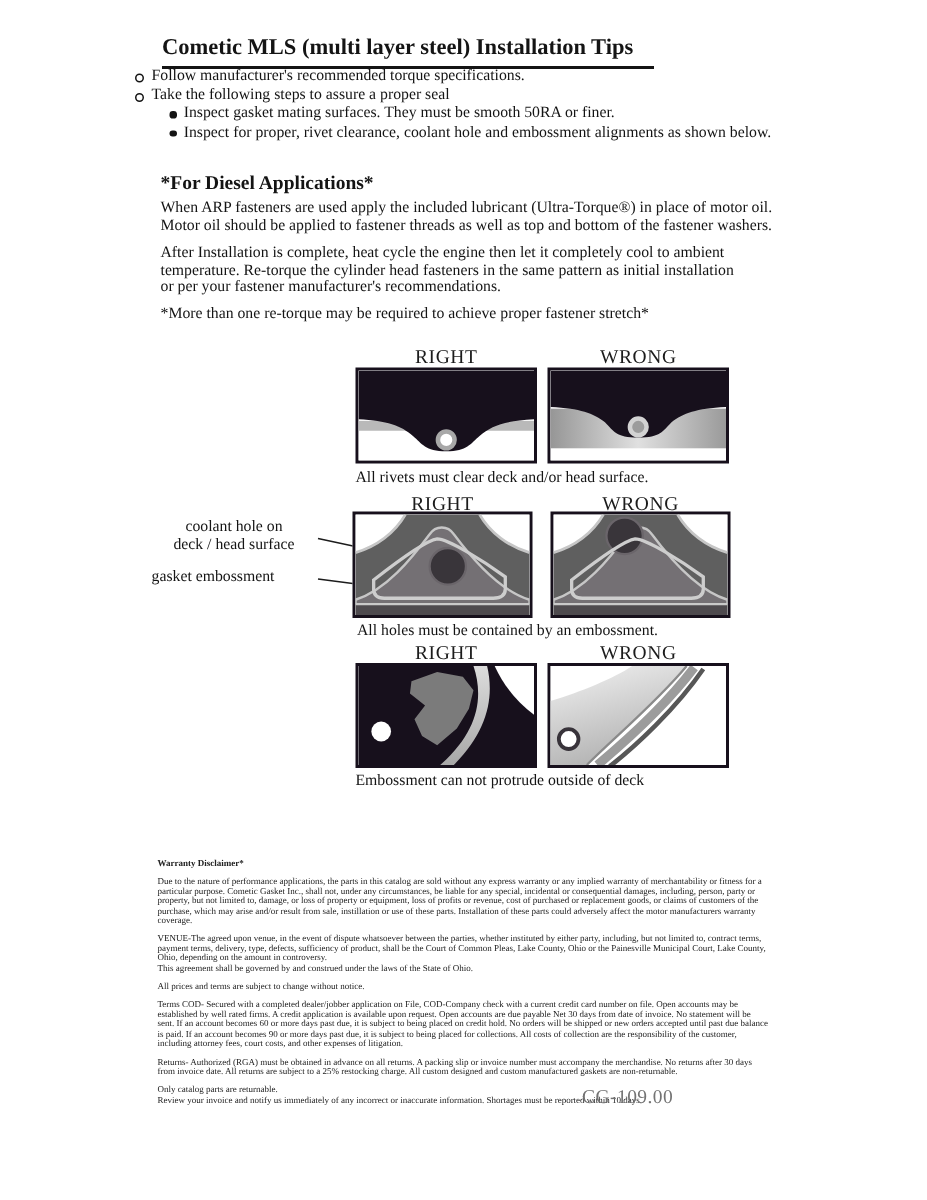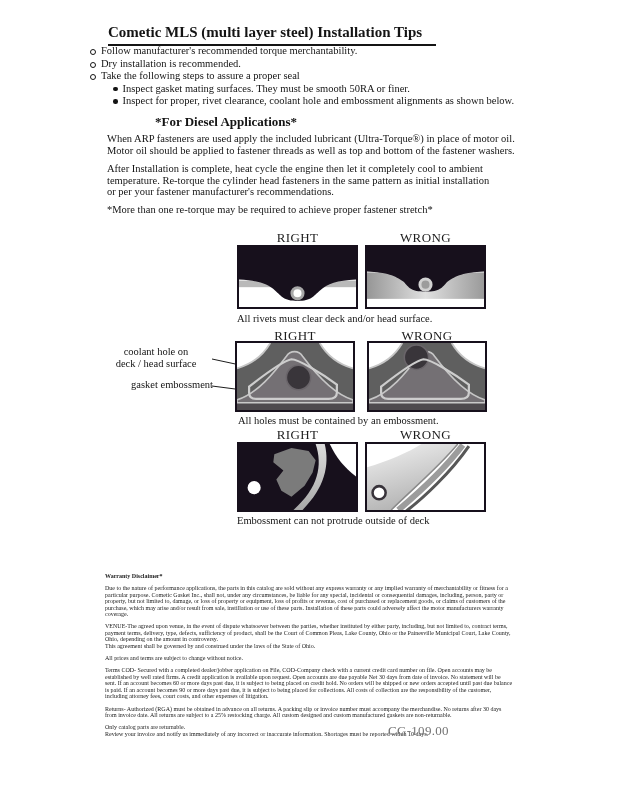--- a/index.html
+++ b/index.html
@@ -43,7 +43,7 @@
   <div class="abs bullets">
     <div class="b-row">
       <span class="b-marker"></span>
-      <span>Follow manufacturer's recommended torque merchantability.</span>
+      <span>Follow manufacturer's recommended torque specifications.</span>
     </div>
     <div class="b-row">
       <span class="b-marker"></span>

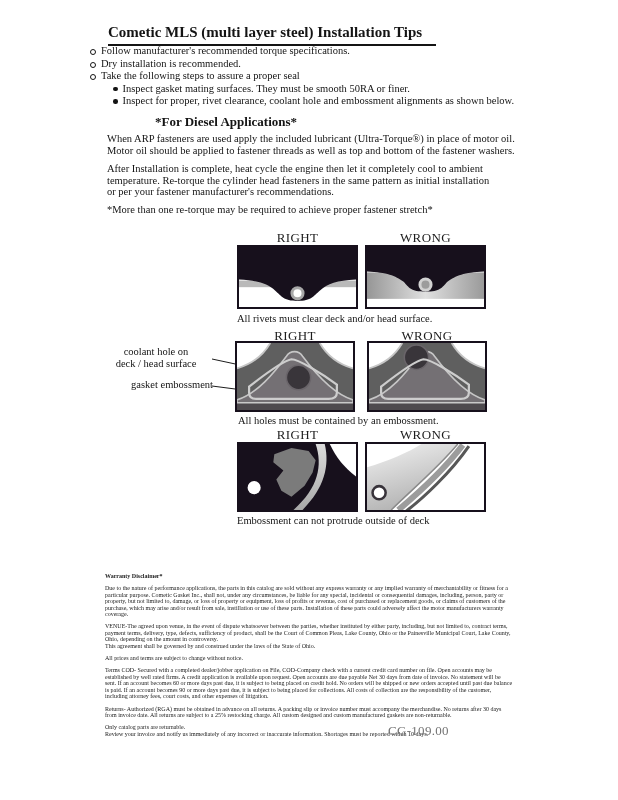--- a/index.html
+++ b/index.html
@@ -44,10 +44,6 @@
     <div class="b-row">
       <span class="b-marker"></span>
       <span>Follow manufacturer's recommended torque specifications.</span>
-    </div>
-    <div class="b-row">
-      <span class="b-marker"></span>
-      <span>Dry installation is recommended.</span>
     </div>
     <div class="b-row">
       <span class="b-marker"></span>

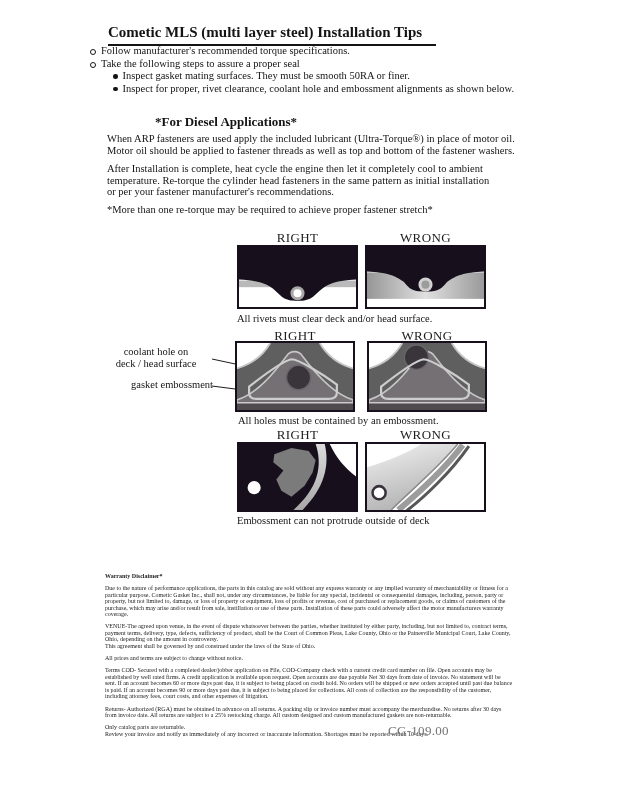--- a/index.html
+++ b/index.html
@@ -59,7 +59,7 @@
     </div>
   </div>
 
-  <div class="abs h2" style="left:107px; top:114px;margin-left:48px;">*For Diesel Applications*</div>
+  <div class="abs h2" style="left:107px; top:114px;">*For Diesel Applications*</div>
   <div class="abs" style="left:107px; top:133px;">
     <div class="body-line">When ARP fasteners are used apply the included lubricant (Ultra-Torque®) in place of motor oil.</div>
     <div class="body-line">Motor oil should be applied to fastener threads as well as top and bottom of the fastener washers.</div>

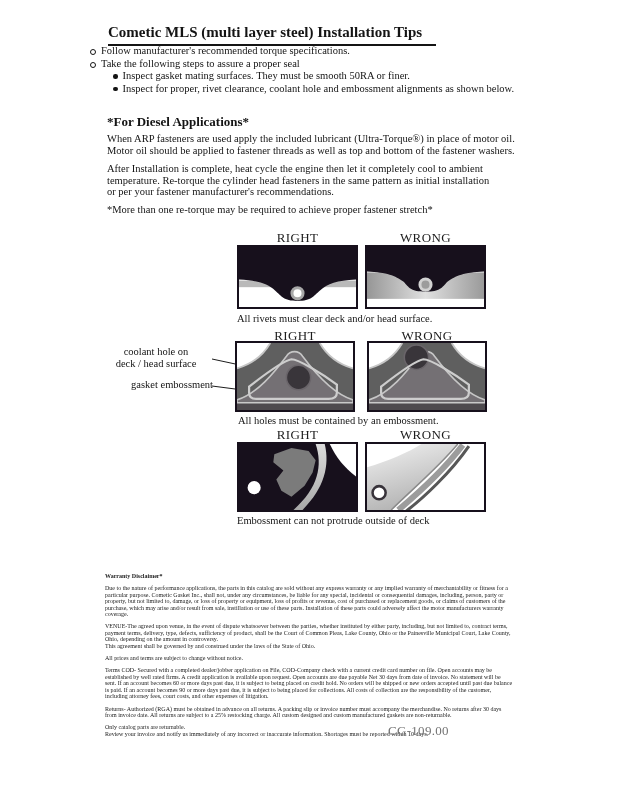--- a/index.html
+++ b/index.html
@@ -106,7 +106,7 @@
     <div>coolant hole on</div>
     <div>deck / head surface</div>
   </div>
-  <div class="abs callout" style="left:116px; top:379px;">gasket embossment</div>
+  <div class="abs callout" style="left:86px; top:379px;">gasket embossment</div>
 
   <svg class="abs" style="left:206px; top:350px;" width="100" height="50">
     <line x1="6" y1="9" x2="90" y2="27" stroke="#1c1c1c" stroke-width="1"></line>

